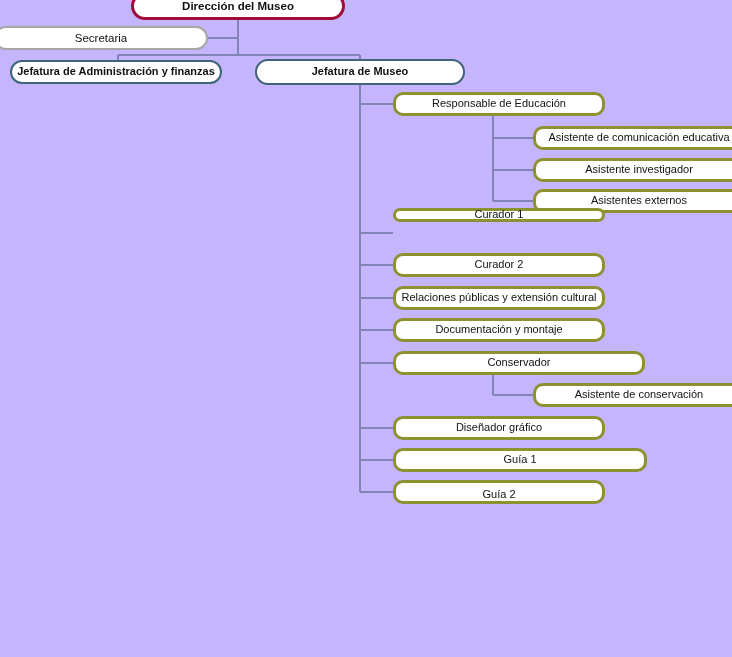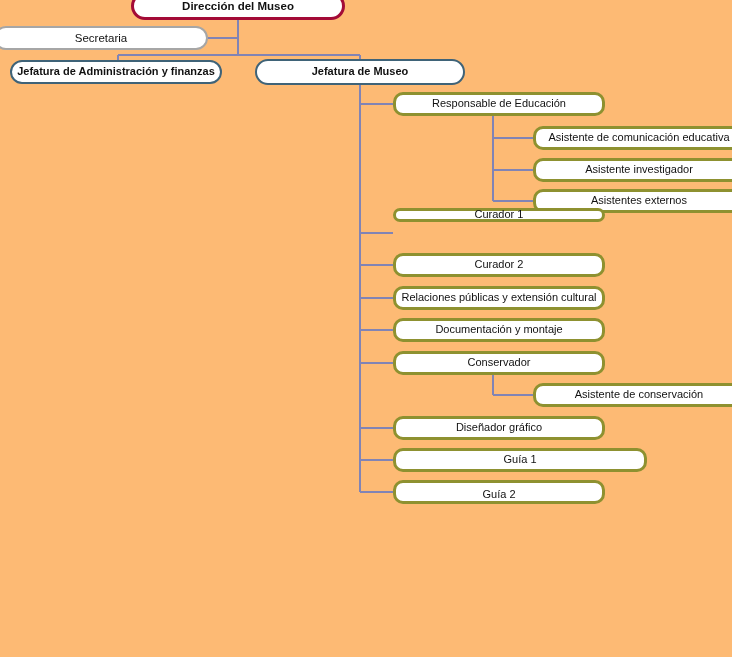--- a/index.html
+++ b/index.html
@@ -15,7 +15,7 @@
     width: 732px;
     height: 657px;
     overflow: hidden;
-    background: #fdba74;
+    background: #c4b5fd;
   }
   #svg-layer {
     position: absolute;

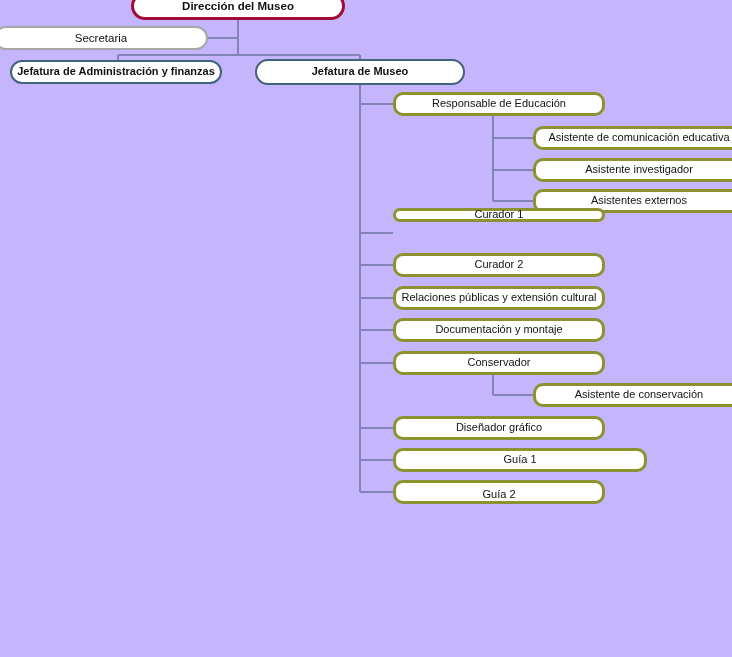--- a/index.html
+++ b/index.html
@@ -139,7 +139,7 @@
       <div class="node node-olive" style="left: 393px; top: 318px; width: 212px; height: 24px;">
         <span>Documentación y montaje</span>
       </div>
-      <div class="node node-olive" style="left: 393px; top: 351px; width: 212px; height: 24px;">
+      <div class="node node-olive" style="left: 393px; top: 351px; width: 252px; height: 24px;">
         <span>Conservador</span>
       </div>
       <div class="node node-olive" style="left: 533px; top: 383px; width: 212px; height: 24px;">

